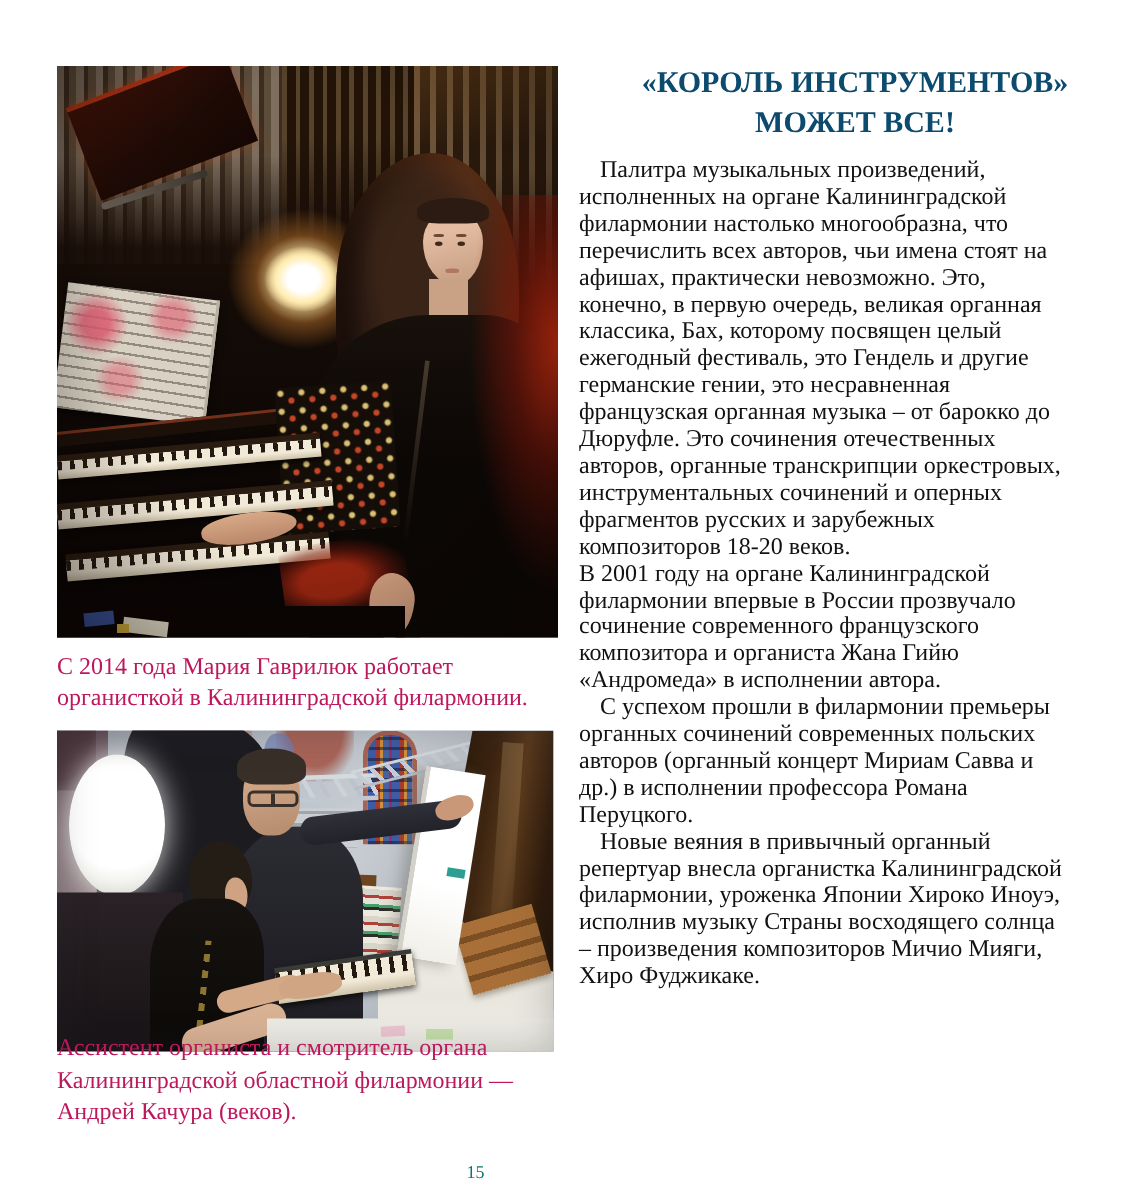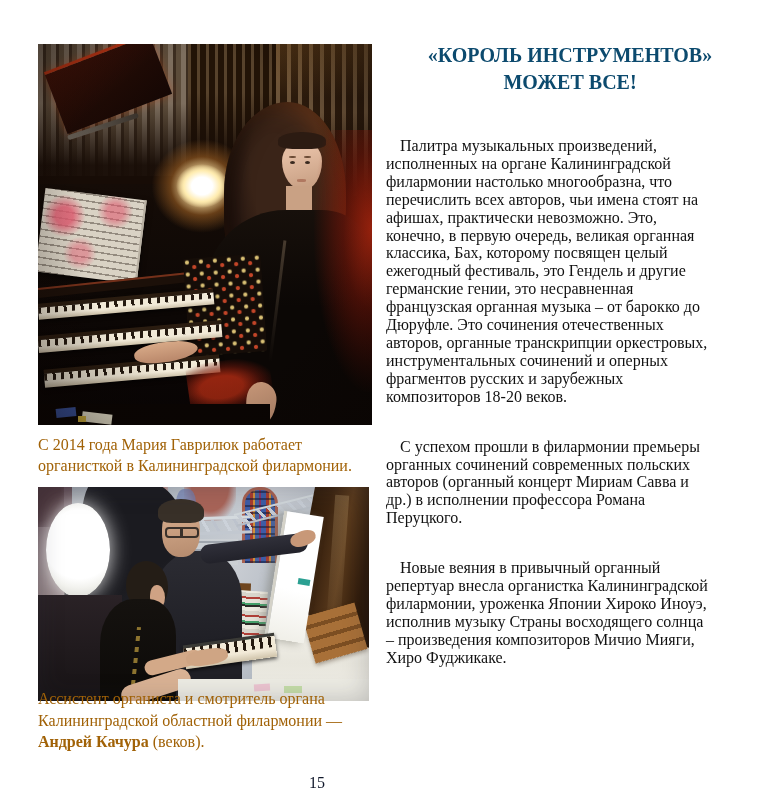--- a/index.html
+++ b/index.html
@@ -196,7 +196,7 @@
     text-align:center; font-size:20px; line-height:27px; font-weight:bold; color:#0c4a6e; }
   .article-body { position:absolute; left:386px; top:105px; width:372px;
     font-size:16px; line-height:17.9px; color:#121212; }
-  .article-body p { text-indent:0;margin-top:32px; }
+  .article-body p { text-indent:0; }
   .article-body p.indent { text-indent:14px; }
   .page-number { position:absolute; left:0; top:774px; width:634px;
     text-align:center; font-size:16px; color:#0f172a; }

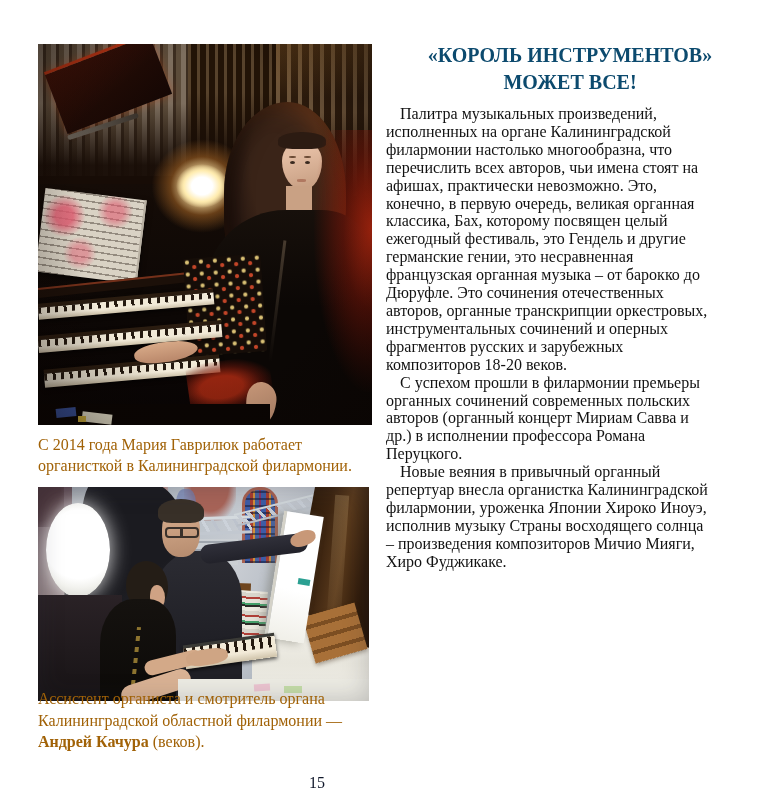--- a/index.html
+++ b/index.html
@@ -293,6 +293,7 @@
 
   <div class="article-body">
     <p class="indent">Палитра музыкальных произведений,<br>исполненных на органе Калининградской<br>филармонии настолько многообразна, что<br>перечислить всех авторов, чьи имена стоят на<br>афишах, практически невозможно. Это,<br>конечно, в первую очередь, великая органная<br>классика, Бах, которому посвящен целый<br>ежегодный фестиваль, это Гендель и другие<br>германские гении, это несравненная<br>французская органная музыка – от барокко до<br>Дюруфле. Это сочинения отечественных<br>авторов, органные транскрипции оркестровых,<br>инструментальных сочинений и оперных<br>фрагментов русских и зарубежных<br>композиторов 18-20 веков.</p>
+    <p>В 2001 году на органе Калининградской<br>филармонии впервые в России прозвучало<br>сочинение современного французского<br>композитора и органиста Жана Гийю<br>«Андромеда» в исполнении автора.</p>
     <p class="indent">С успехом прошли в филармонии премьеры<br>органных сочинений современных польских<br>авторов (органный концерт Мириам Савва и<br>др.) в исполнении профессора Романа<br>Перуцкого.</p>
     <p class="indent">Новые веяния в привычный органный<br>репертуар внесла органистка Калининградской<br>филармонии, уроженка Японии Хироко Иноуэ,<br>исполнив музыку Страны восходящего солнца<br>– произведения композиторов Мичио Мияги,<br>Хиро Фуджикаке.</p>
   </div>

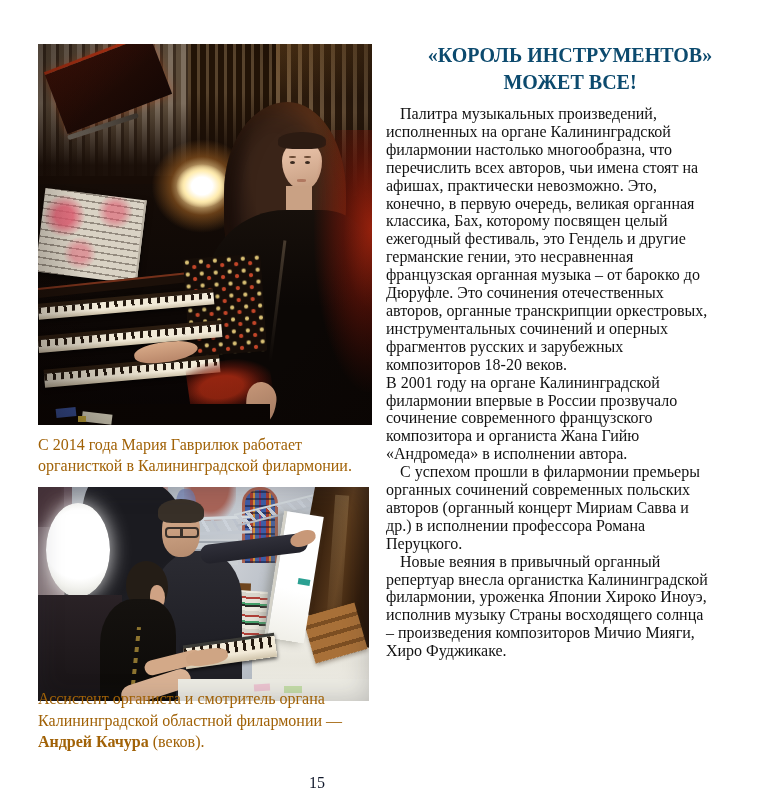--- a/index.html
+++ b/index.html
@@ -188,7 +188,7 @@
     box-shadow:inset 0 0 26px rgba(40,40,50,.25); }
 
   
-  .caption { position:absolute; font-size:16px; color:#a16207; }
+  .caption { position:absolute; font-size:16px; color:#be185d; }
   .caption-1 { left:38px; top:434px; width:336px; line-height:21px; }
   .caption-2 { left:38px; top:688px; width:342px; line-height:21.5px; }
   .caption b { font-weight:bold; }

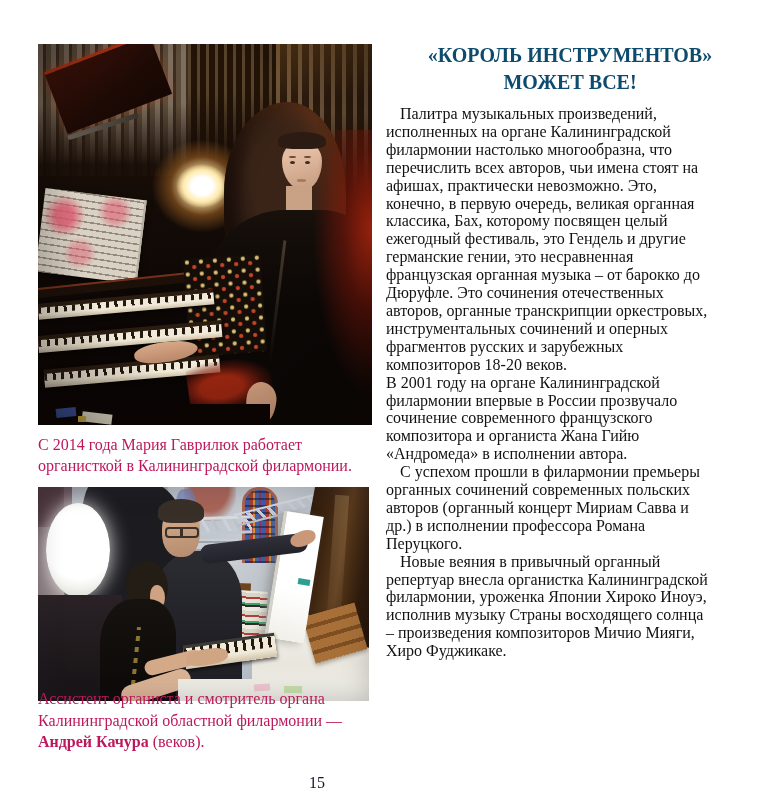--- a/index.html
+++ b/index.html
@@ -191,7 +191,7 @@
   .caption { position:absolute; font-size:16px; color:#be185d; }
   .caption-1 { left:38px; top:434px; width:336px; line-height:21px; }
   .caption-2 { left:38px; top:688px; width:342px; line-height:21.5px; }
-  .caption b { font-weight:bold; }
+  .caption b { font-weight:normal; }
   .article-title { position:absolute; left:386px; top:42px; width:368px;
     text-align:center; font-size:20px; line-height:27px; font-weight:bold; color:#0c4a6e; }
   .article-body { position:absolute; left:386px; top:105px; width:372px;

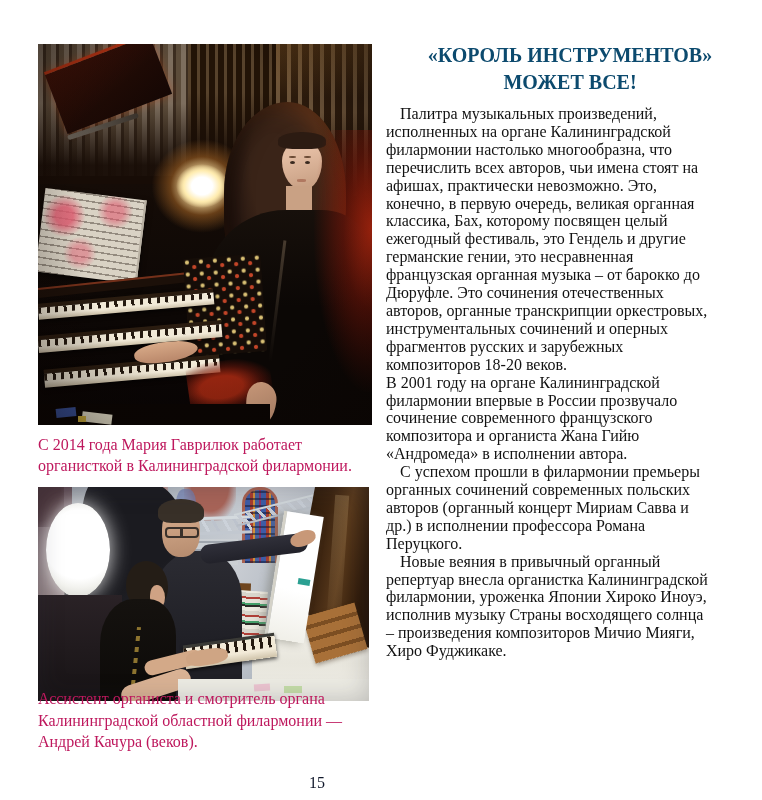--- a/index.html
+++ b/index.html
@@ -199,7 +199,7 @@
   .article-body p { text-indent:0; }
   .article-body p.indent { text-indent:14px; }
   .page-number { position:absolute; left:0; top:774px; width:634px;
-    text-align:center; font-size:16px; color:#0f172a; }
+    text-align:center; font-size:12px; color:#0f766e; }
 </style>
 </head>
 <body>

